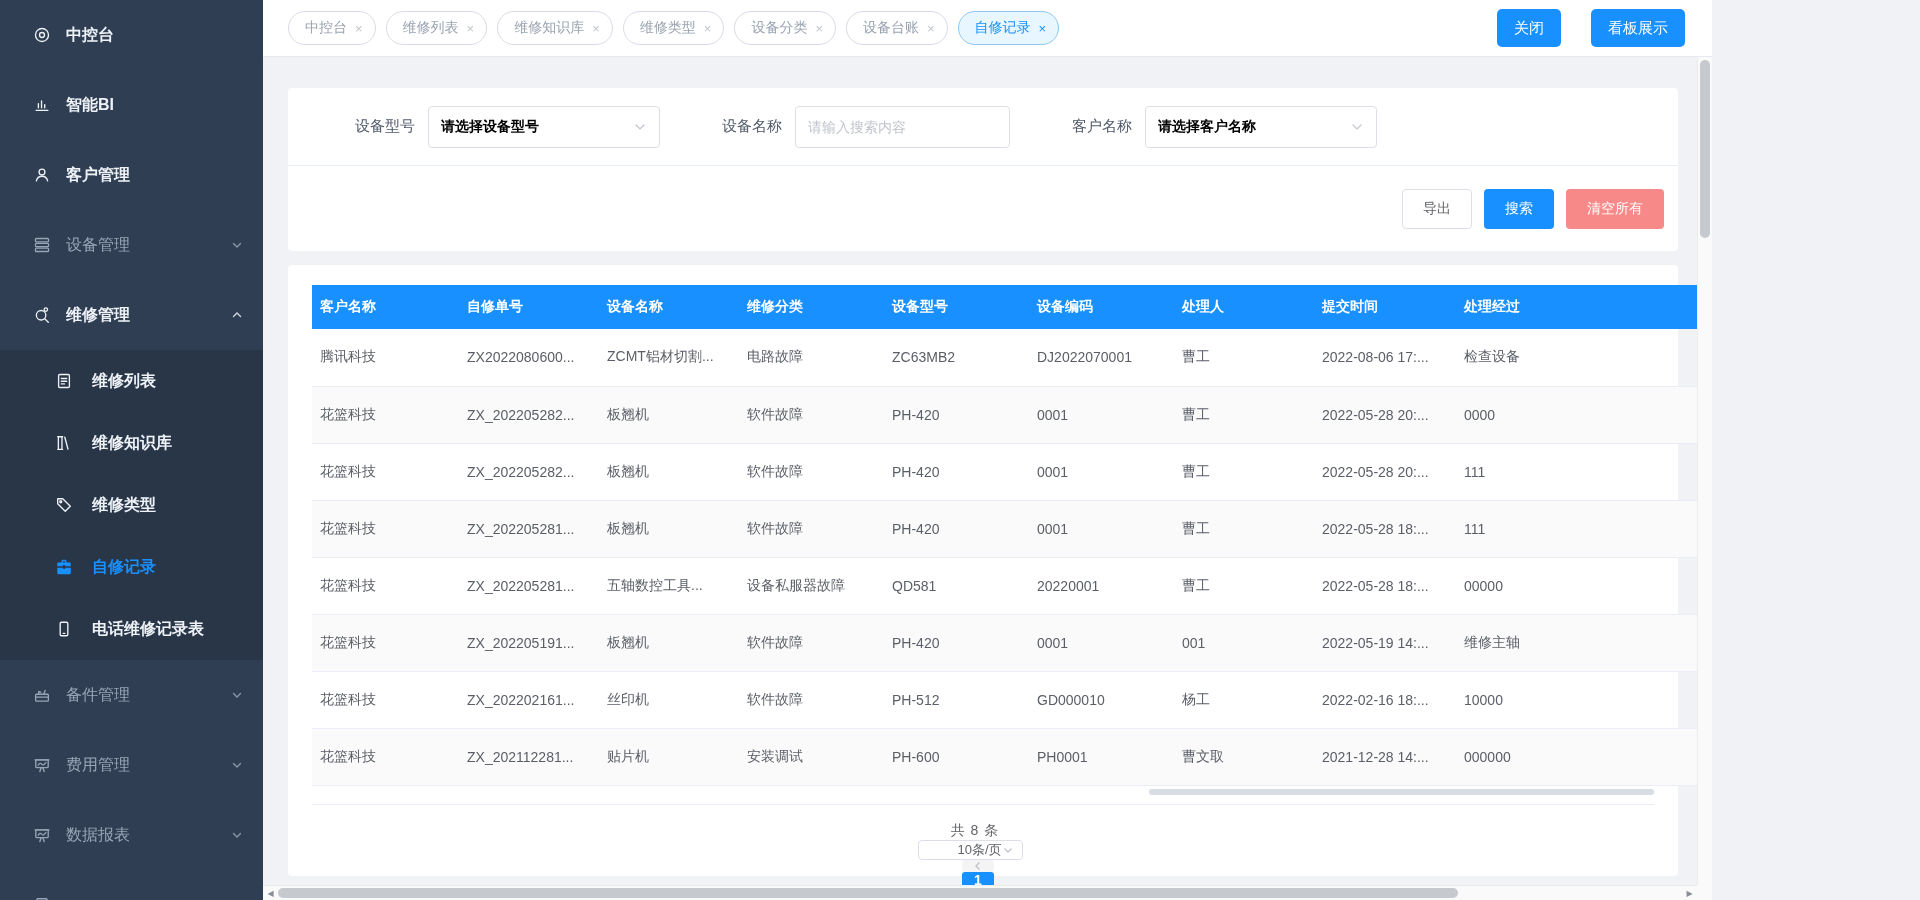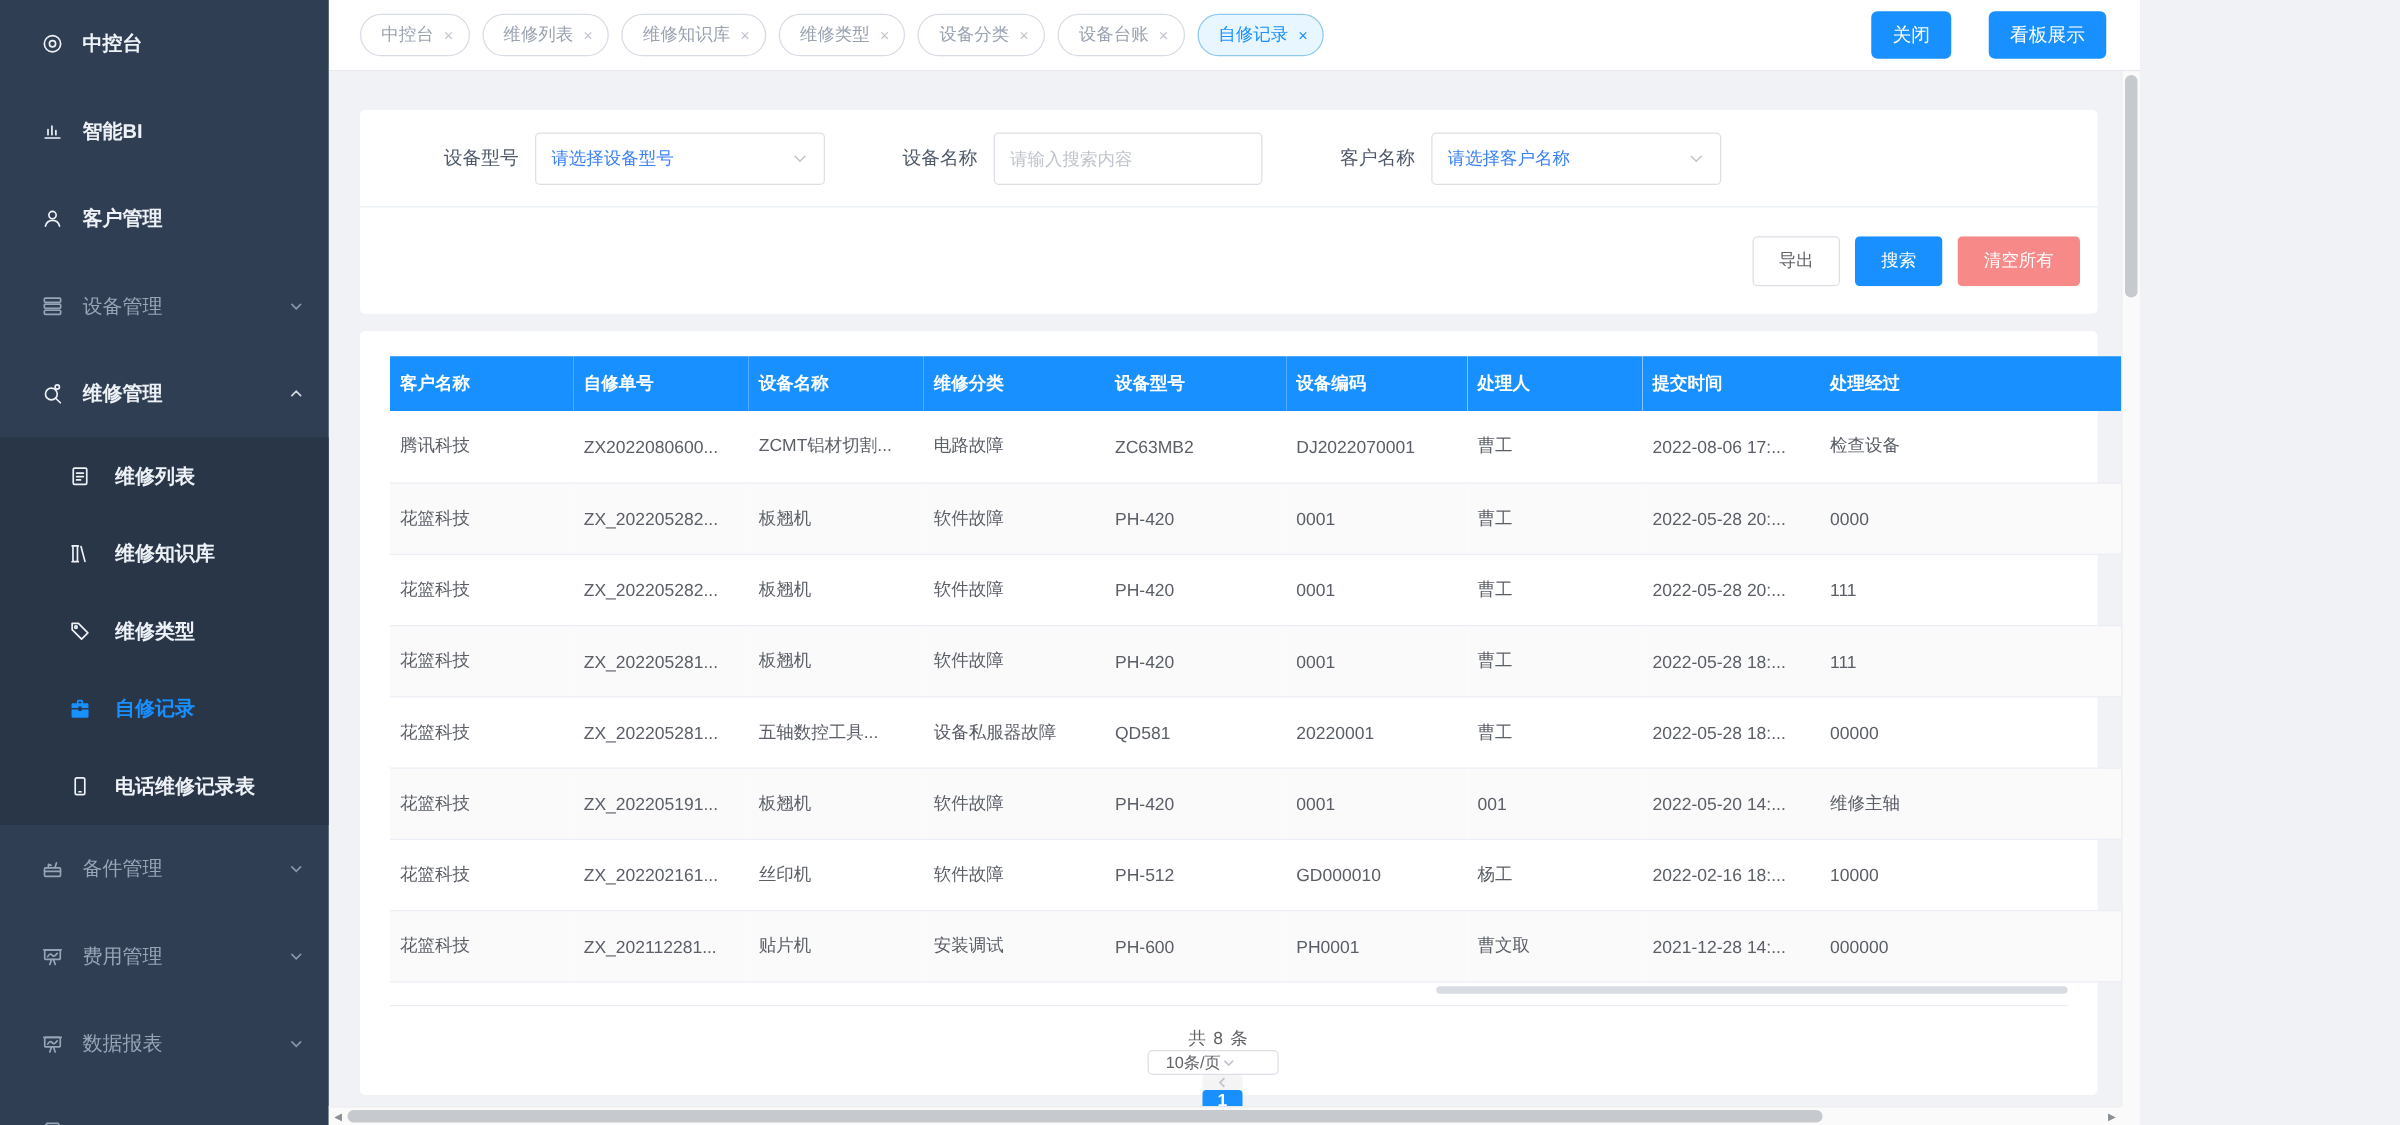--- a/index.html
+++ b/index.html
@@ -45,7 +45,7 @@
   .f-label { font-size:15px; color:#4e5969; margin-right:13px; white-space:nowrap; }
   .f-control { width:232px; height:42px; border:1px solid #dcdfe6; border-radius:4px; display:flex; align-items:center; padding:0 12px; background:#fff; cursor:pointer; }
   .f-control.input-ctl { width:215px; cursor:text; }
-  .f-placeholder { color:#3b82f6; font-size:14px; flex:1; white-space:nowrap; overflow:hidden; }
+  .f-placeholder { color:#000000; font-size:14px; flex:1; white-space:nowrap; overflow:hidden;font-weight:bold; }
   .f-input { border:none; outline:none; width:100%; font-size:14px; font-family:inherit; color:#701a75; background:transparent; }
   .f-input::placeholder { color:#c0c4cc; }
   .f-chev { display:flex; color:#c0c4cc; flex:none; }

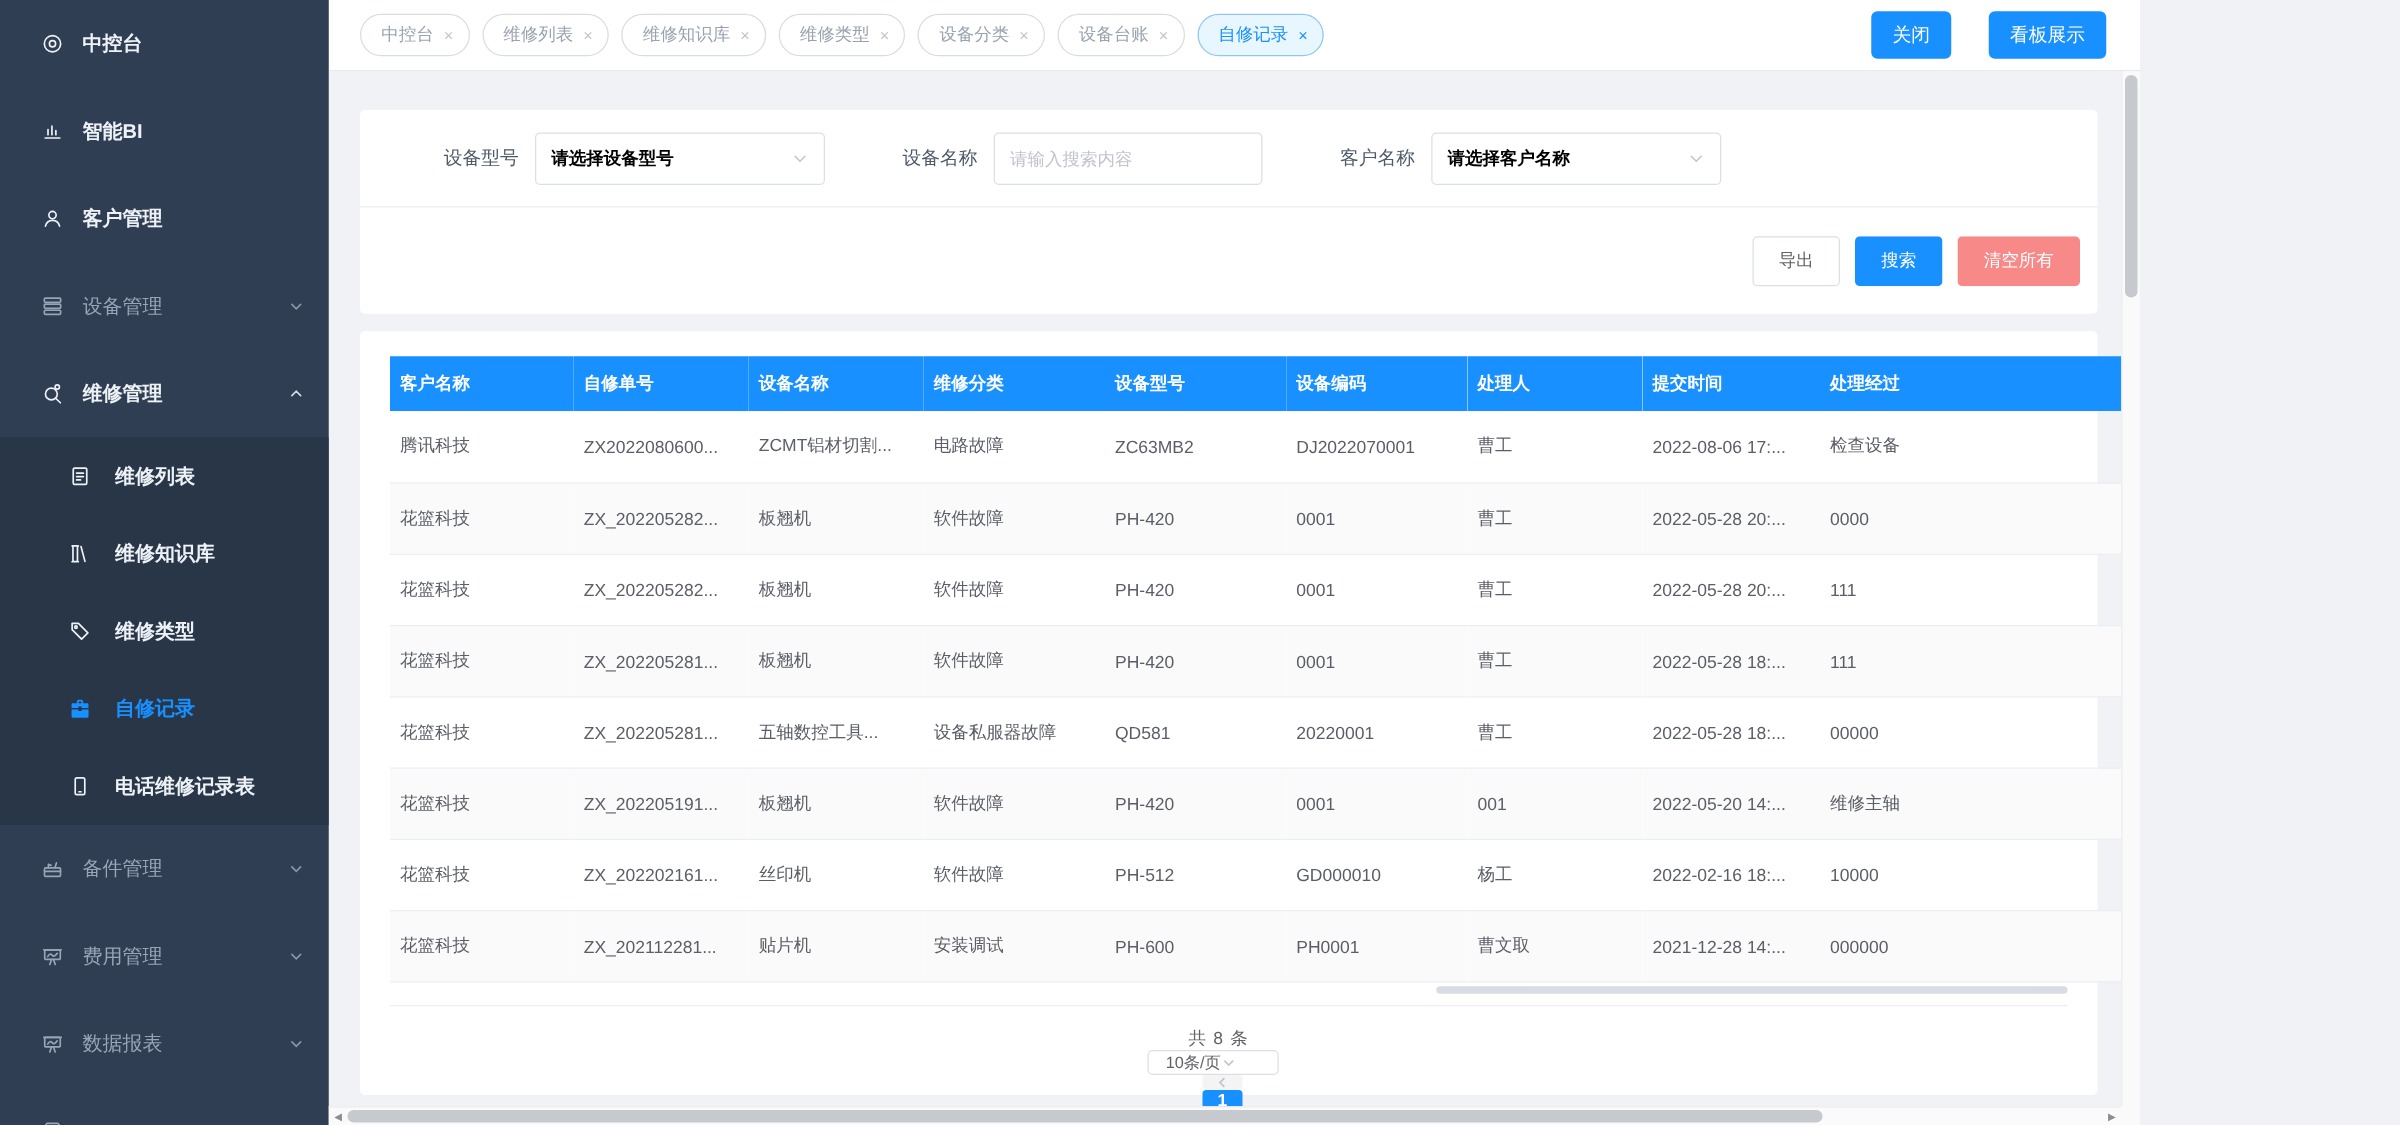--- a/index.html
+++ b/index.html
@@ -426,7 +426,7 @@
                   <td>PH-420</td>
                   <td>0001</td>
                   <td>001</td>
-                  <td>2022-05-20 14:...</td>
+                  <td>2022-05-19 14:...</td>
                   <td>维修主轴</td>
                   <td class="right action"><span class="detail-link">详情</span></td>
                 </tr>

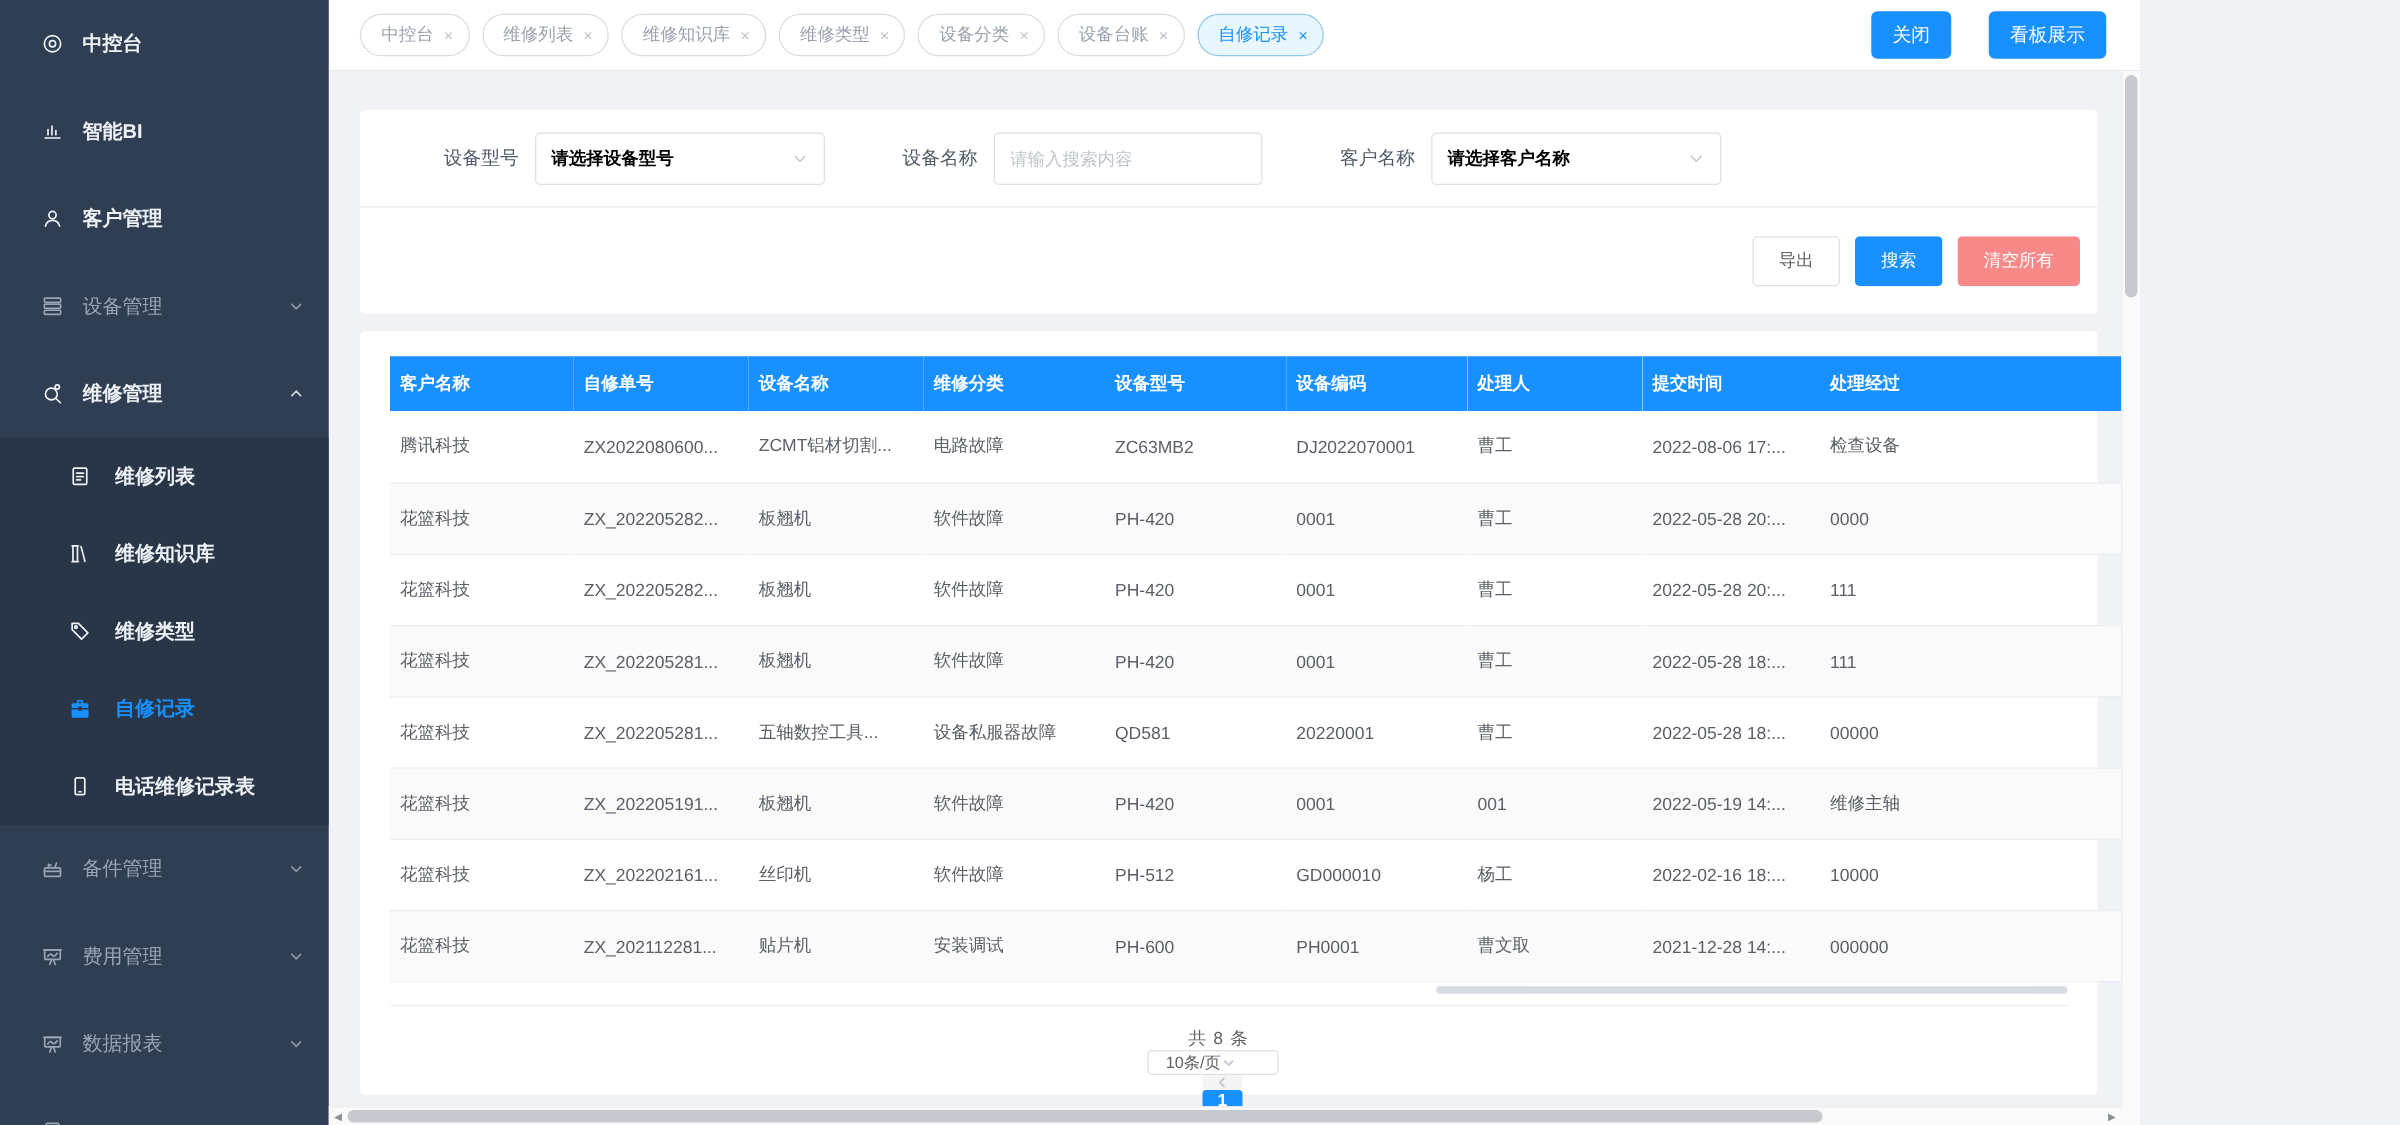--- a/index.html
+++ b/index.html
@@ -70,7 +70,7 @@
   
   .pagination { display:flex; align-items:center; margin-top:17px; height:34px; font-size:14px; color:#606266;flex-direction:column; }
   .pg-total { margin-right:16px; letter-spacing:1px; white-space:nowrap; }
-  .pg-size { width:105px; height:32px; border:1px solid #dcdfe6; border-radius:4px; display:flex; align-items:center; justify-content:flex-start; padding:0 8px 0 14px; font-size:13px; margin-right:26px; cursor:pointer; background:#fff; }
+  .pg-size { width:105px; height:32px; border:1px solid #dcdfe6; border-radius:4px; display:flex; align-items:center; justify-content:flex-end; padding:0 8px 0 14px; font-size:13px; margin-right:26px; cursor:pointer; background:#fff; }
   .pg-btn { width:32px; height:32px; border-radius:3px; background:#f4f4f5; color:#bfc3c9; display:flex; align-items:center; justify-content:center; margin-right:10px; cursor:pointer; }
   .pg-cur { width:32px; height:32px; border-radius:3px; background:var(--primary); color:#fff; font-weight:700; display:flex; align-items:center; justify-content:center; margin-right:10px; cursor:pointer; }
   .pg-goto { margin-left:18px; display:flex; align-items:center; gap:19px; }

